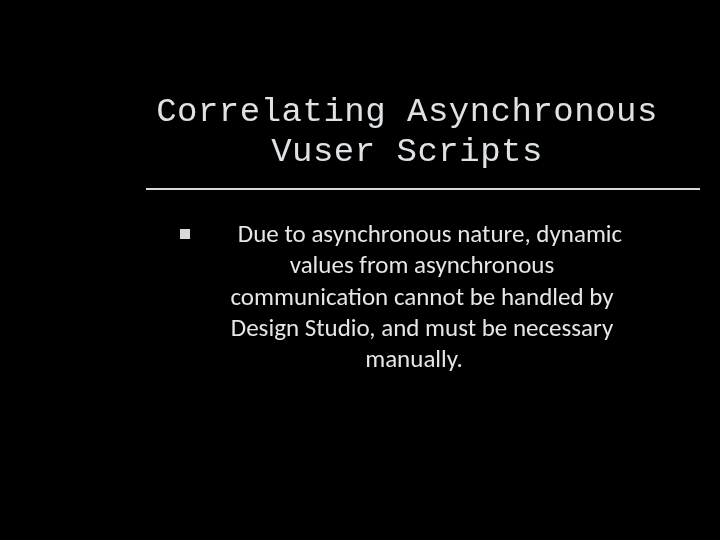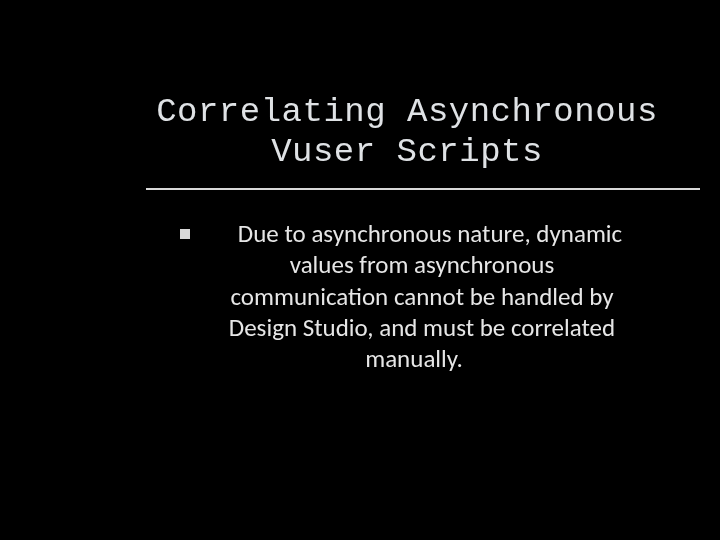--- a/index.html
+++ b/index.html
@@ -87,7 +87,7 @@
   <div class="body">
     <ul>
       <li>
-        <span>Due to asynchronous nature, dynamic values from asynchronous communication cannot be handled by Design Studio, and must be correlated manually.</span>
+        <span>Due to asynchronous nature, dynamic values from asynchronous communication cannot be handled by Design Studio, and must be necessary manually.</span>
       </li>
     </ul>
   </div>

